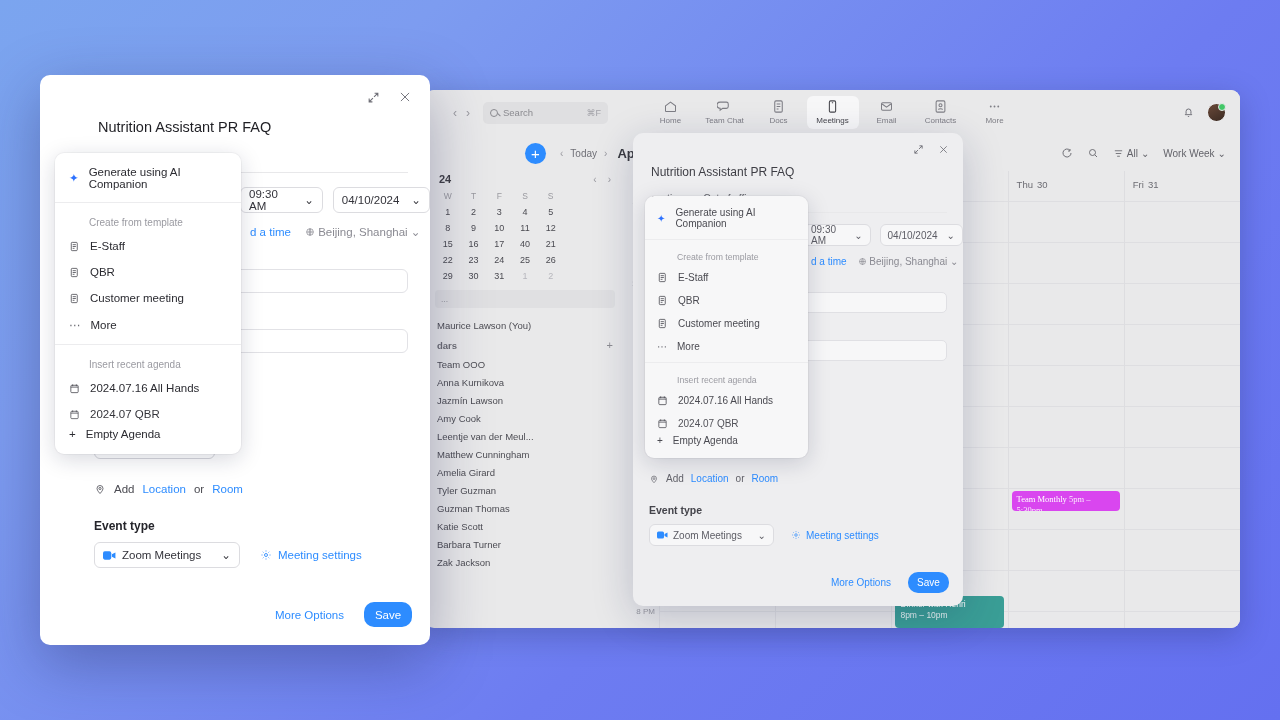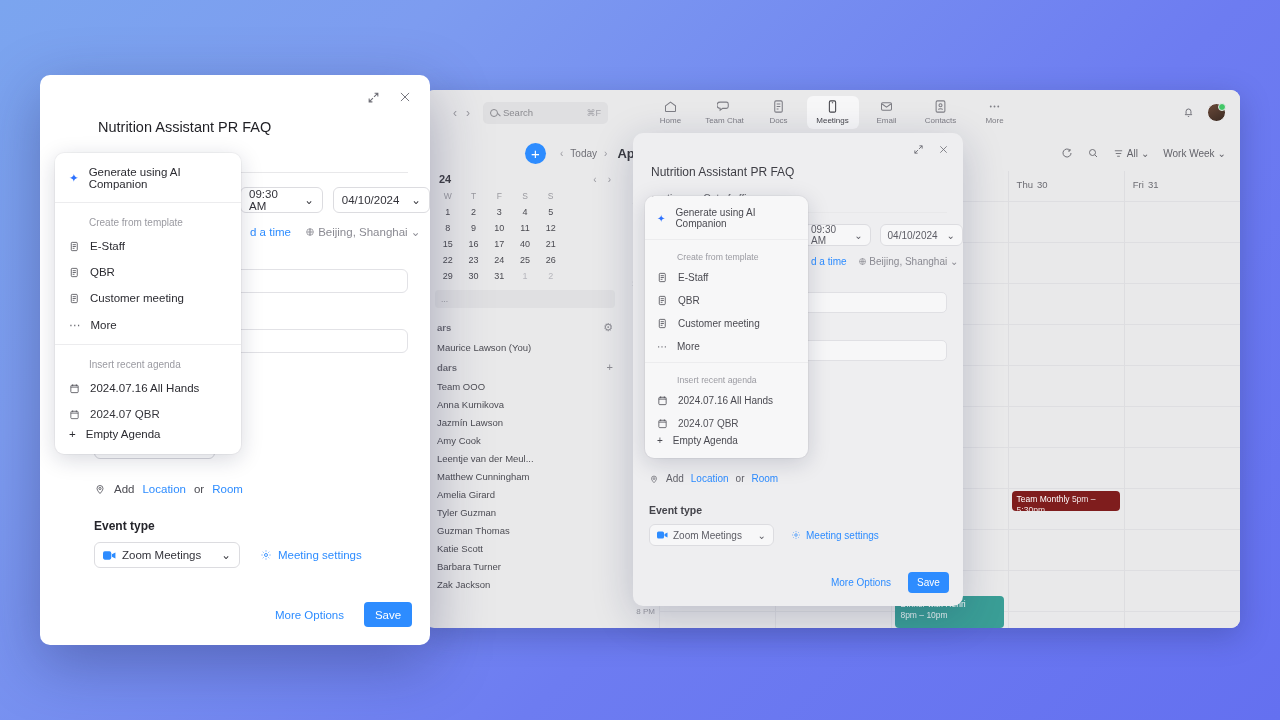--- a/index.html
+++ b/index.html
@@ -362,10 +362,6 @@
         </div>
       <div class="side-search">
         <span>...</span>
-      </div>
-      <div class="side-sec">
-        <span class="t">ars</span>
-        <span class="a">⚙</span>
       </div>
       <div class="side-item">Maurice Lawson (You)</div>
       <div class="side-sec">

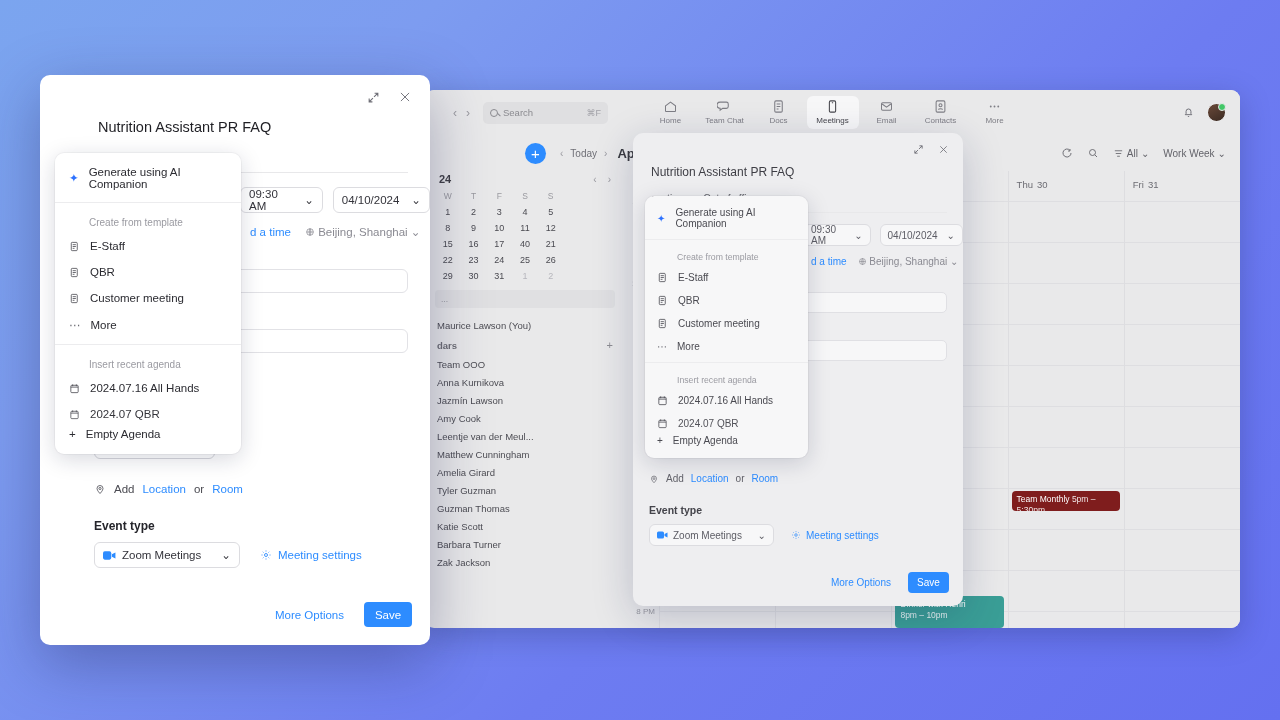--- a/index.html
+++ b/index.html
@@ -469,7 +469,7 @@
             <div class="hline" style="top: 358px;"></div>
             <div class="hline" style="top: 399px;"></div>
             <div class="hline" style="top: 440px;"></div>
-            <div class="evt" style="top: 320px; height: 20px; background: #7f1d1d;"><span>Team Monthly</span><span class="tm"> 5pm – 5:30pm</span></div>
+            <div class="evt" style="top: 320px; height: 20px; background: #d946ef; font-family: Liberation Serif, serif;"><span>Team Monthly</span><span class="tm"> 5pm – 5:30pm</span></div>
           </div>
           <div class="day-col">
             <div class="day-hd">

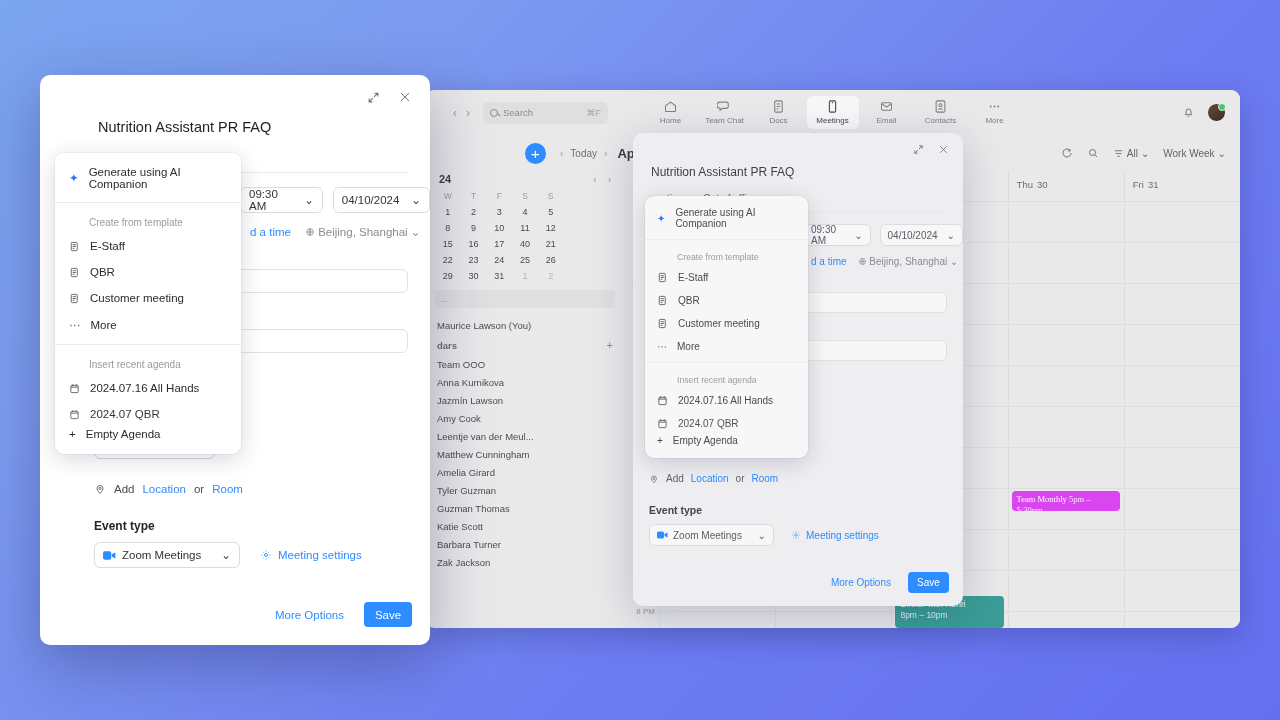--- a/index.html
+++ b/index.html
@@ -125,7 +125,7 @@
     display:inline-flex; align-items:center; gap:6px;
     border:1px solid #d6d6db; border-radius:6px; background:#fff; color:#36363d;
   }
-  .save-btn { background:#2d8cff; color:#fff; border-radius:4px; display:flex;align-items:center;justify-content:center;}
+  .save-btn { background:#2d8cff; color:#fff; border-radius:10px; display:flex;align-items:center;justify-content:center;}
   .sec-label { font-weight:700; color:#25252b; }
 
   

